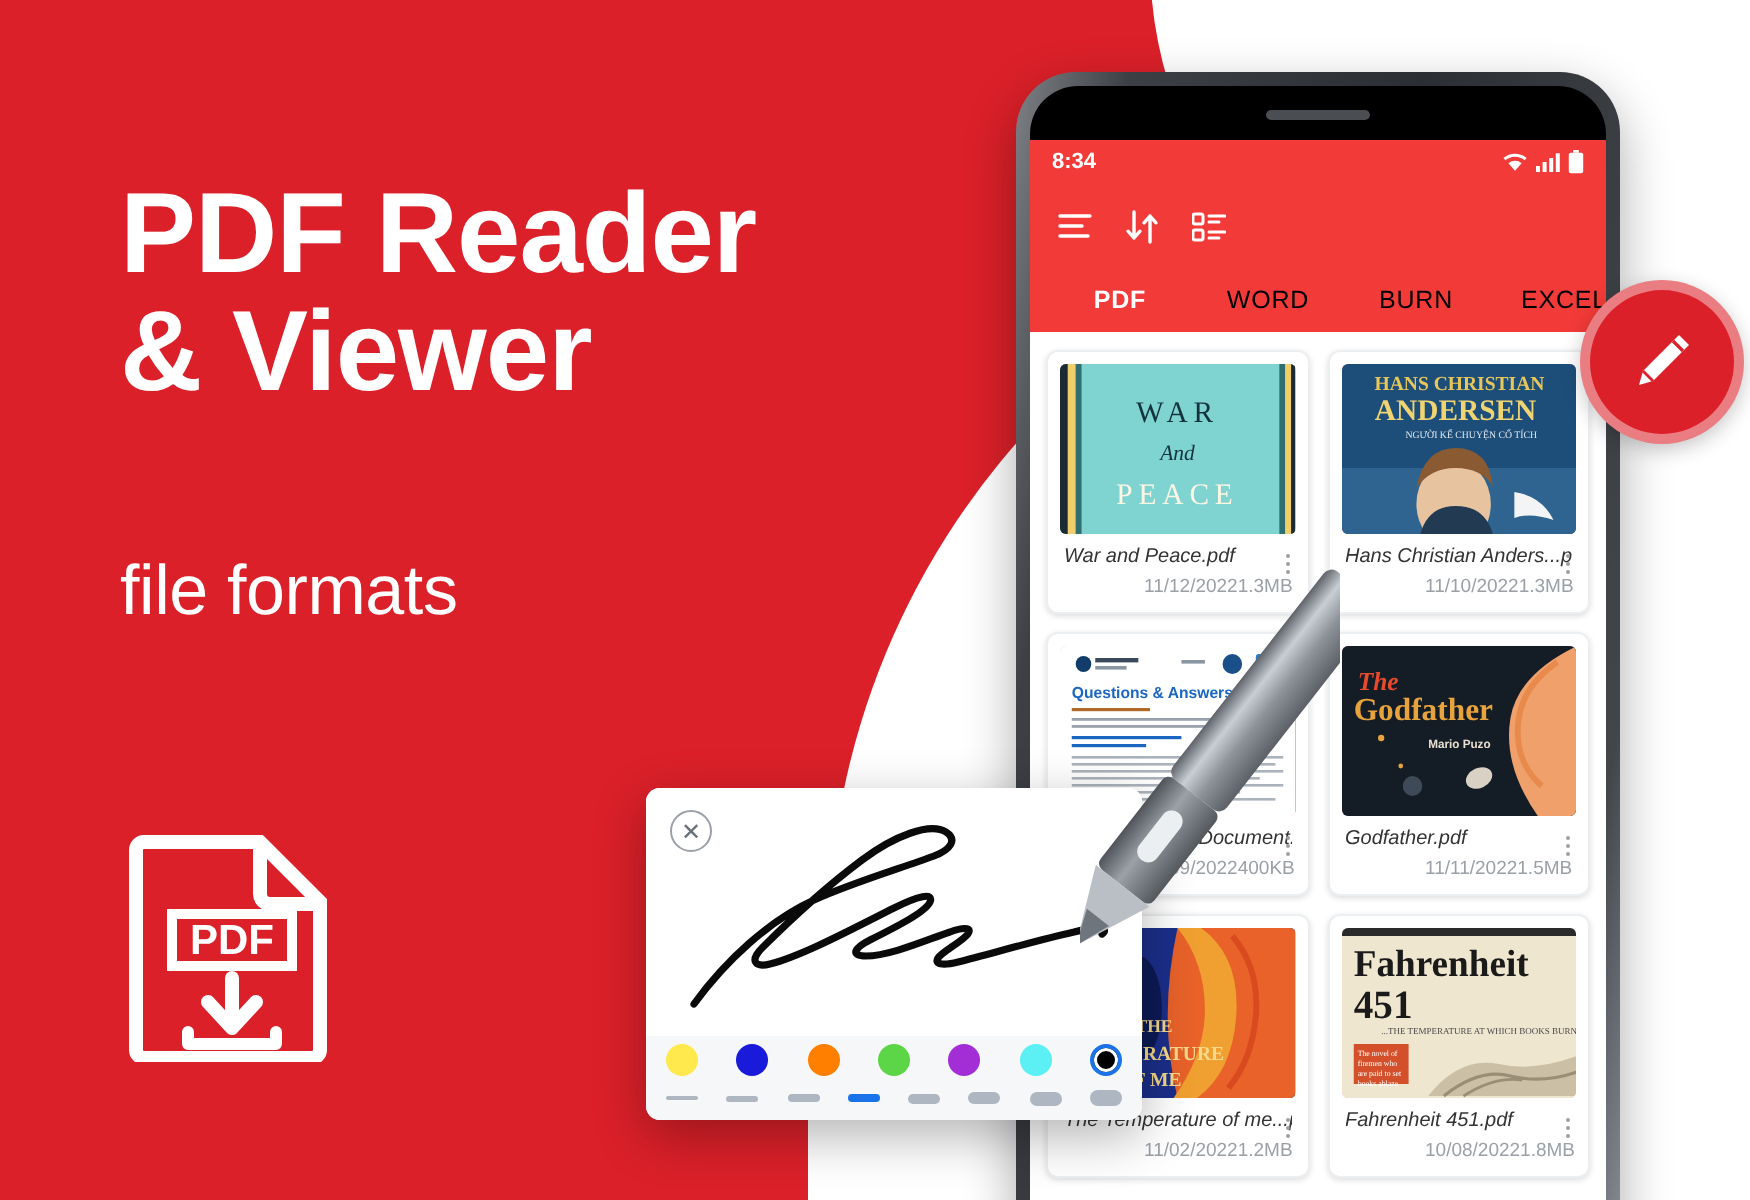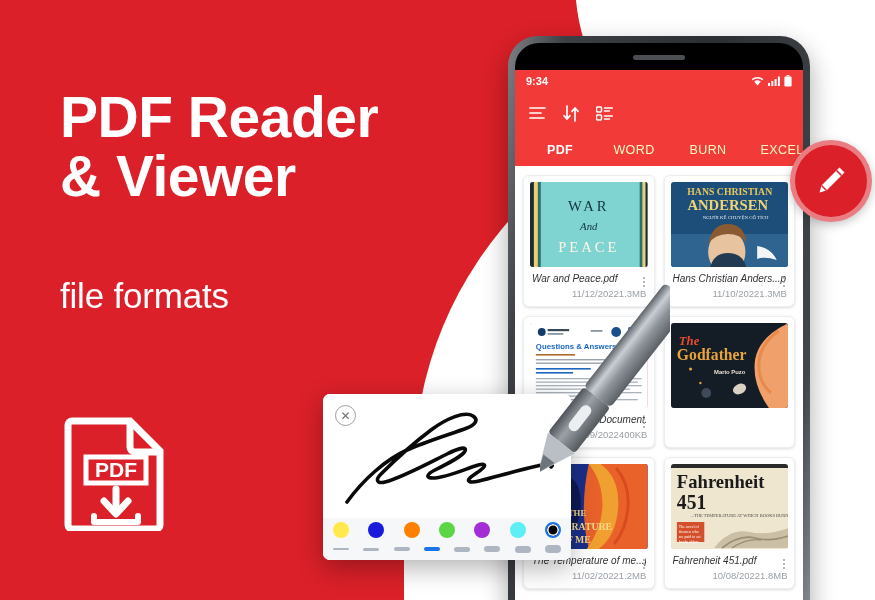--- a/index.html
+++ b/index.html
@@ -165,7 +165,7 @@
         <div class="appbar">
 
           <div class="statusbar">
-            <span>9:34</span>
+            <span>8:34</span>
             <span class="status-icons">
               <svg width="13" height="11" viewBox="0 0 13 11">
                 <path d="M6.5 9.4 L3.2 5.6 a5.2 5.2 0 0 1 6.6 0 Z" fill="#fff"></path>

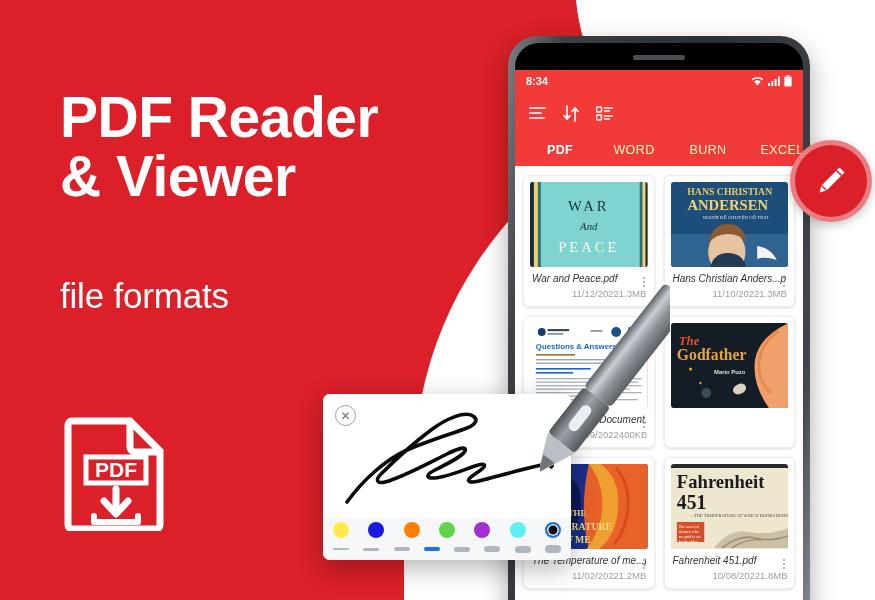--- a/index.html
+++ b/index.html
@@ -70,7 +70,7 @@
   .tb-icon.right{margin-left:11px;}
 
   .tabs{display:flex;height:32px;align-items:center;background:#F23B38;padding:0 8px;}
-  .tab{flex:0 0 auto;width:74px;text-align:center;font-size:12.5px;color:#fef9c3;letter-spacing:.4px;}
+  .tab{flex:0 0 auto;width:74px;text-align:center;font-size:12.5px;color:#000000;letter-spacing:.4px;}
   .tab.active{color:#fff;font-weight:700;}
 
   

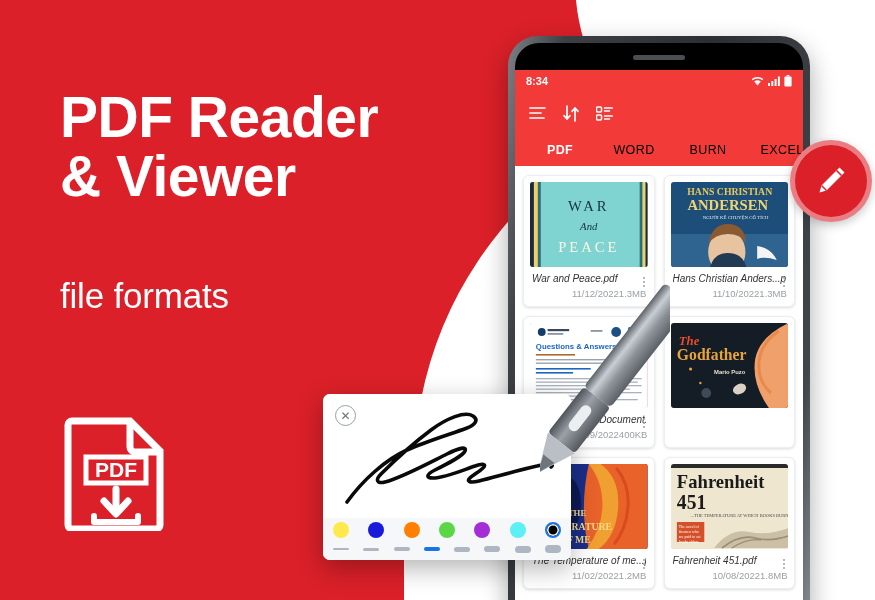--- a/index.html
+++ b/index.html
@@ -322,6 +322,18 @@
                 <circle cx="20" cy="46" r="1.6" fill="#e8a43c"></circle>
                 <circle cx="30" cy="60" r="1.2" fill="#e8a43c"></circle>
               </svg>
+            </div>
+            <div class="card-meta">
+              <div class="fname">Godfather.pdf</div>
+              <div class="frow">
+                <span class="fdate">11/11/2022</span>
+                <span class="fsize">1.5MB</span>
+              </div>
+              <div class="kebab">
+                  <i></i>
+                  <i></i>
+                  <i></i>
+                </div>
             </div>
           </div>
 

